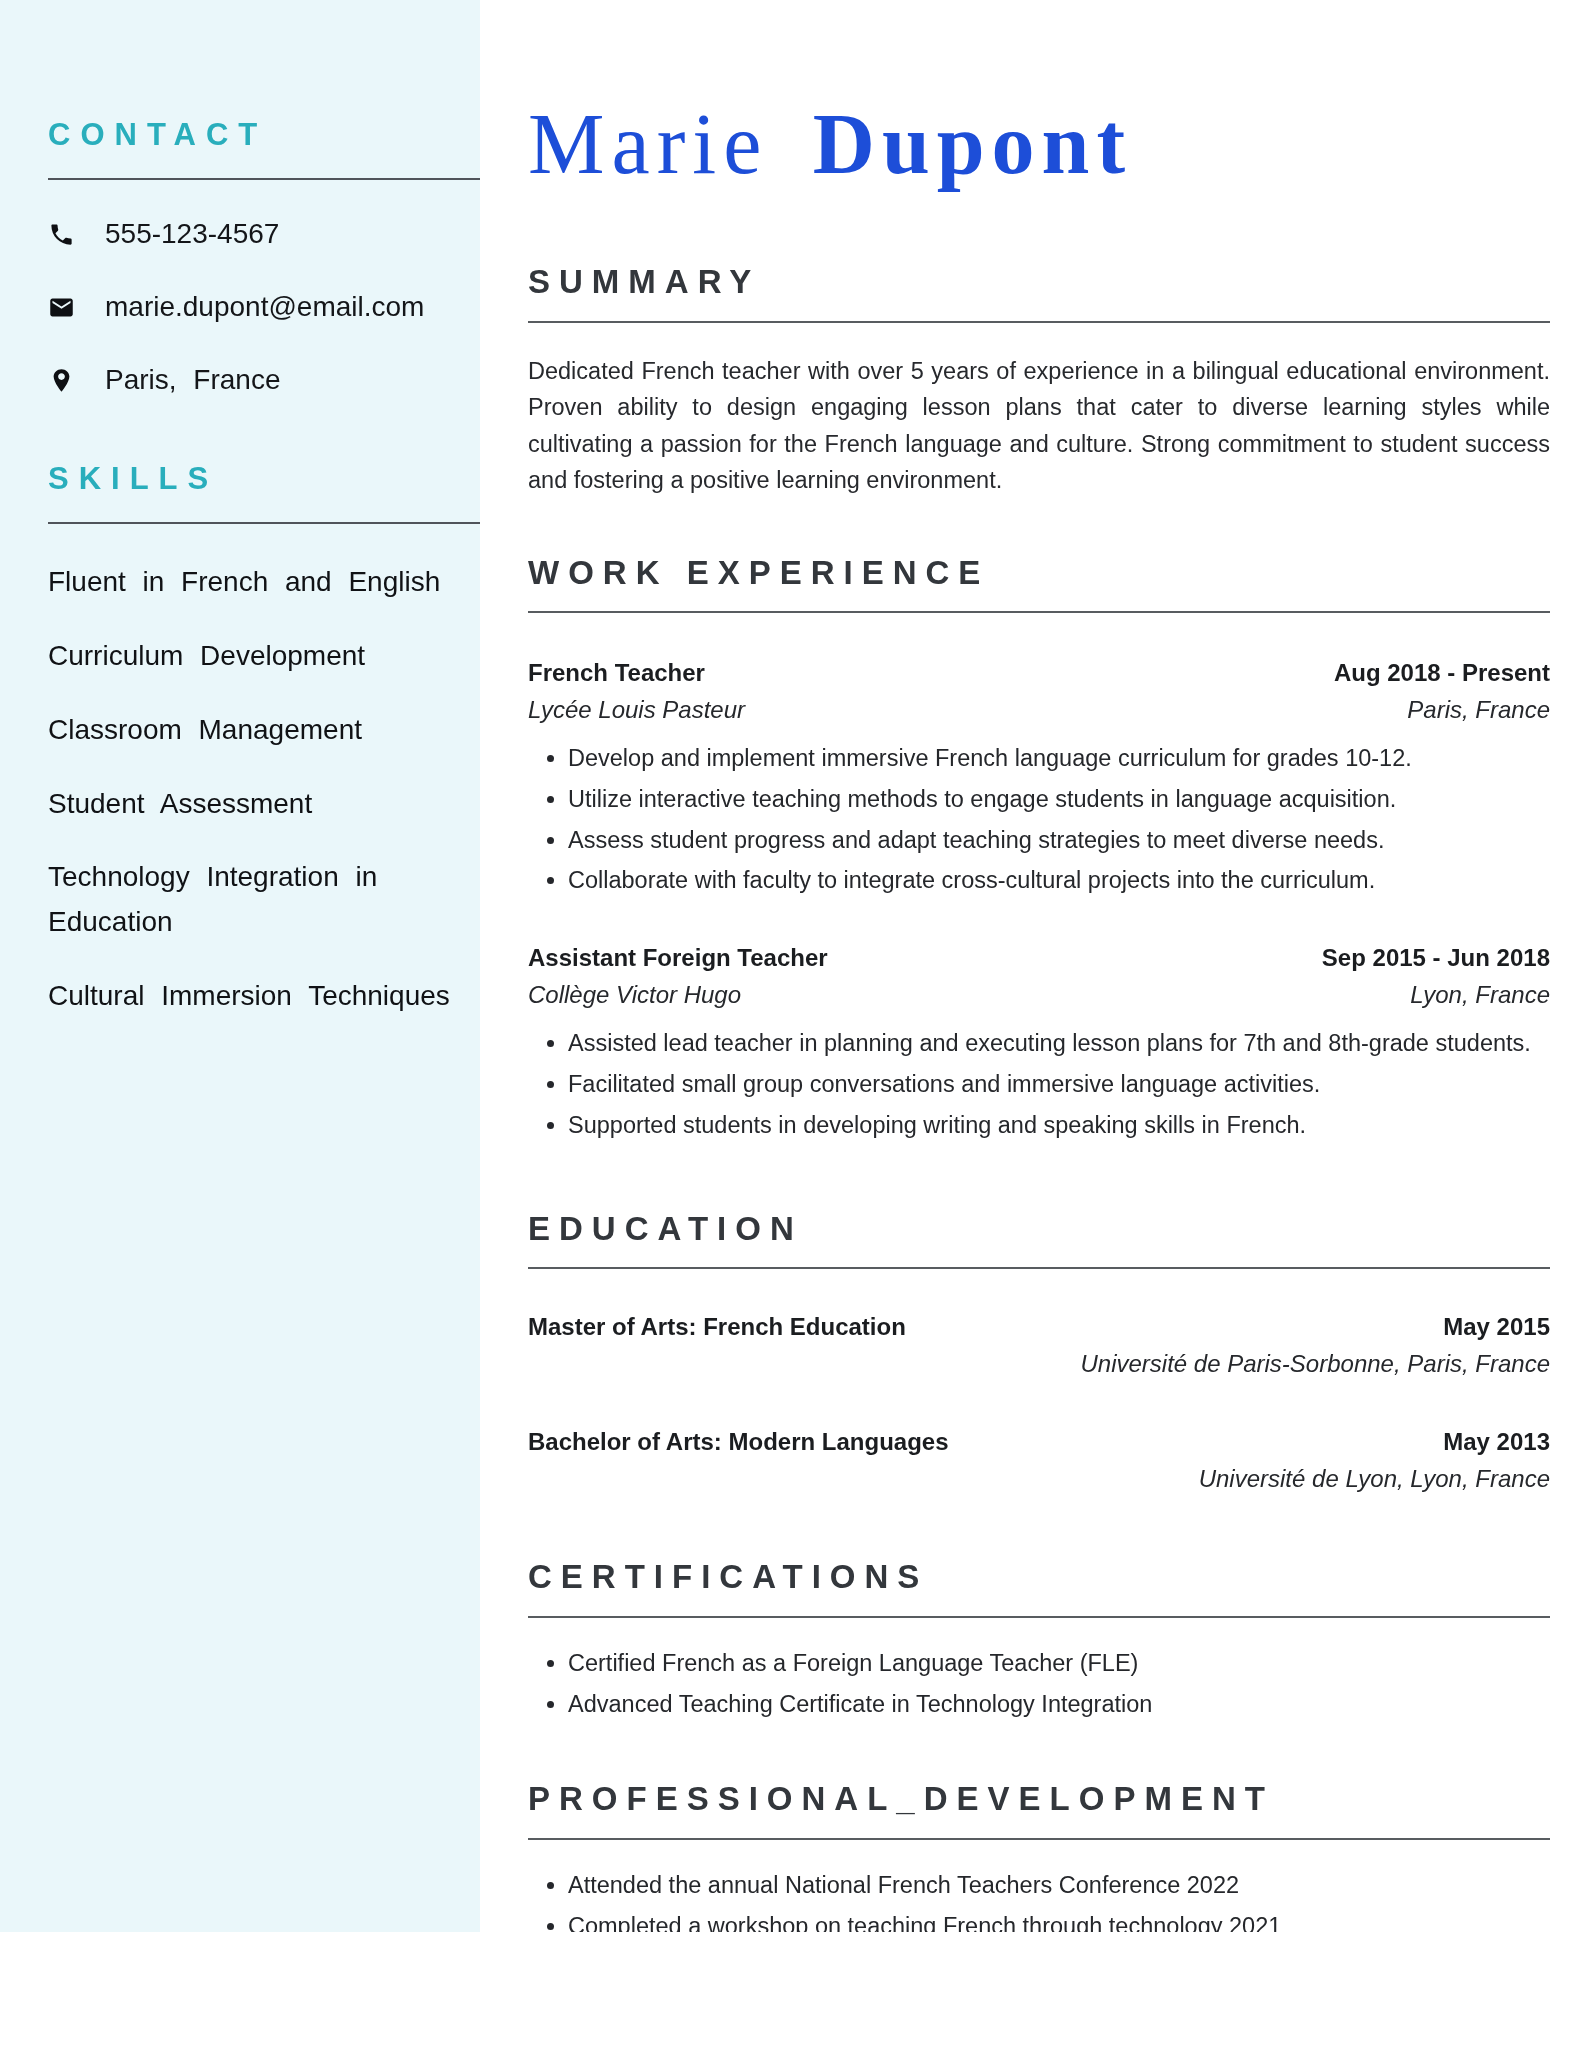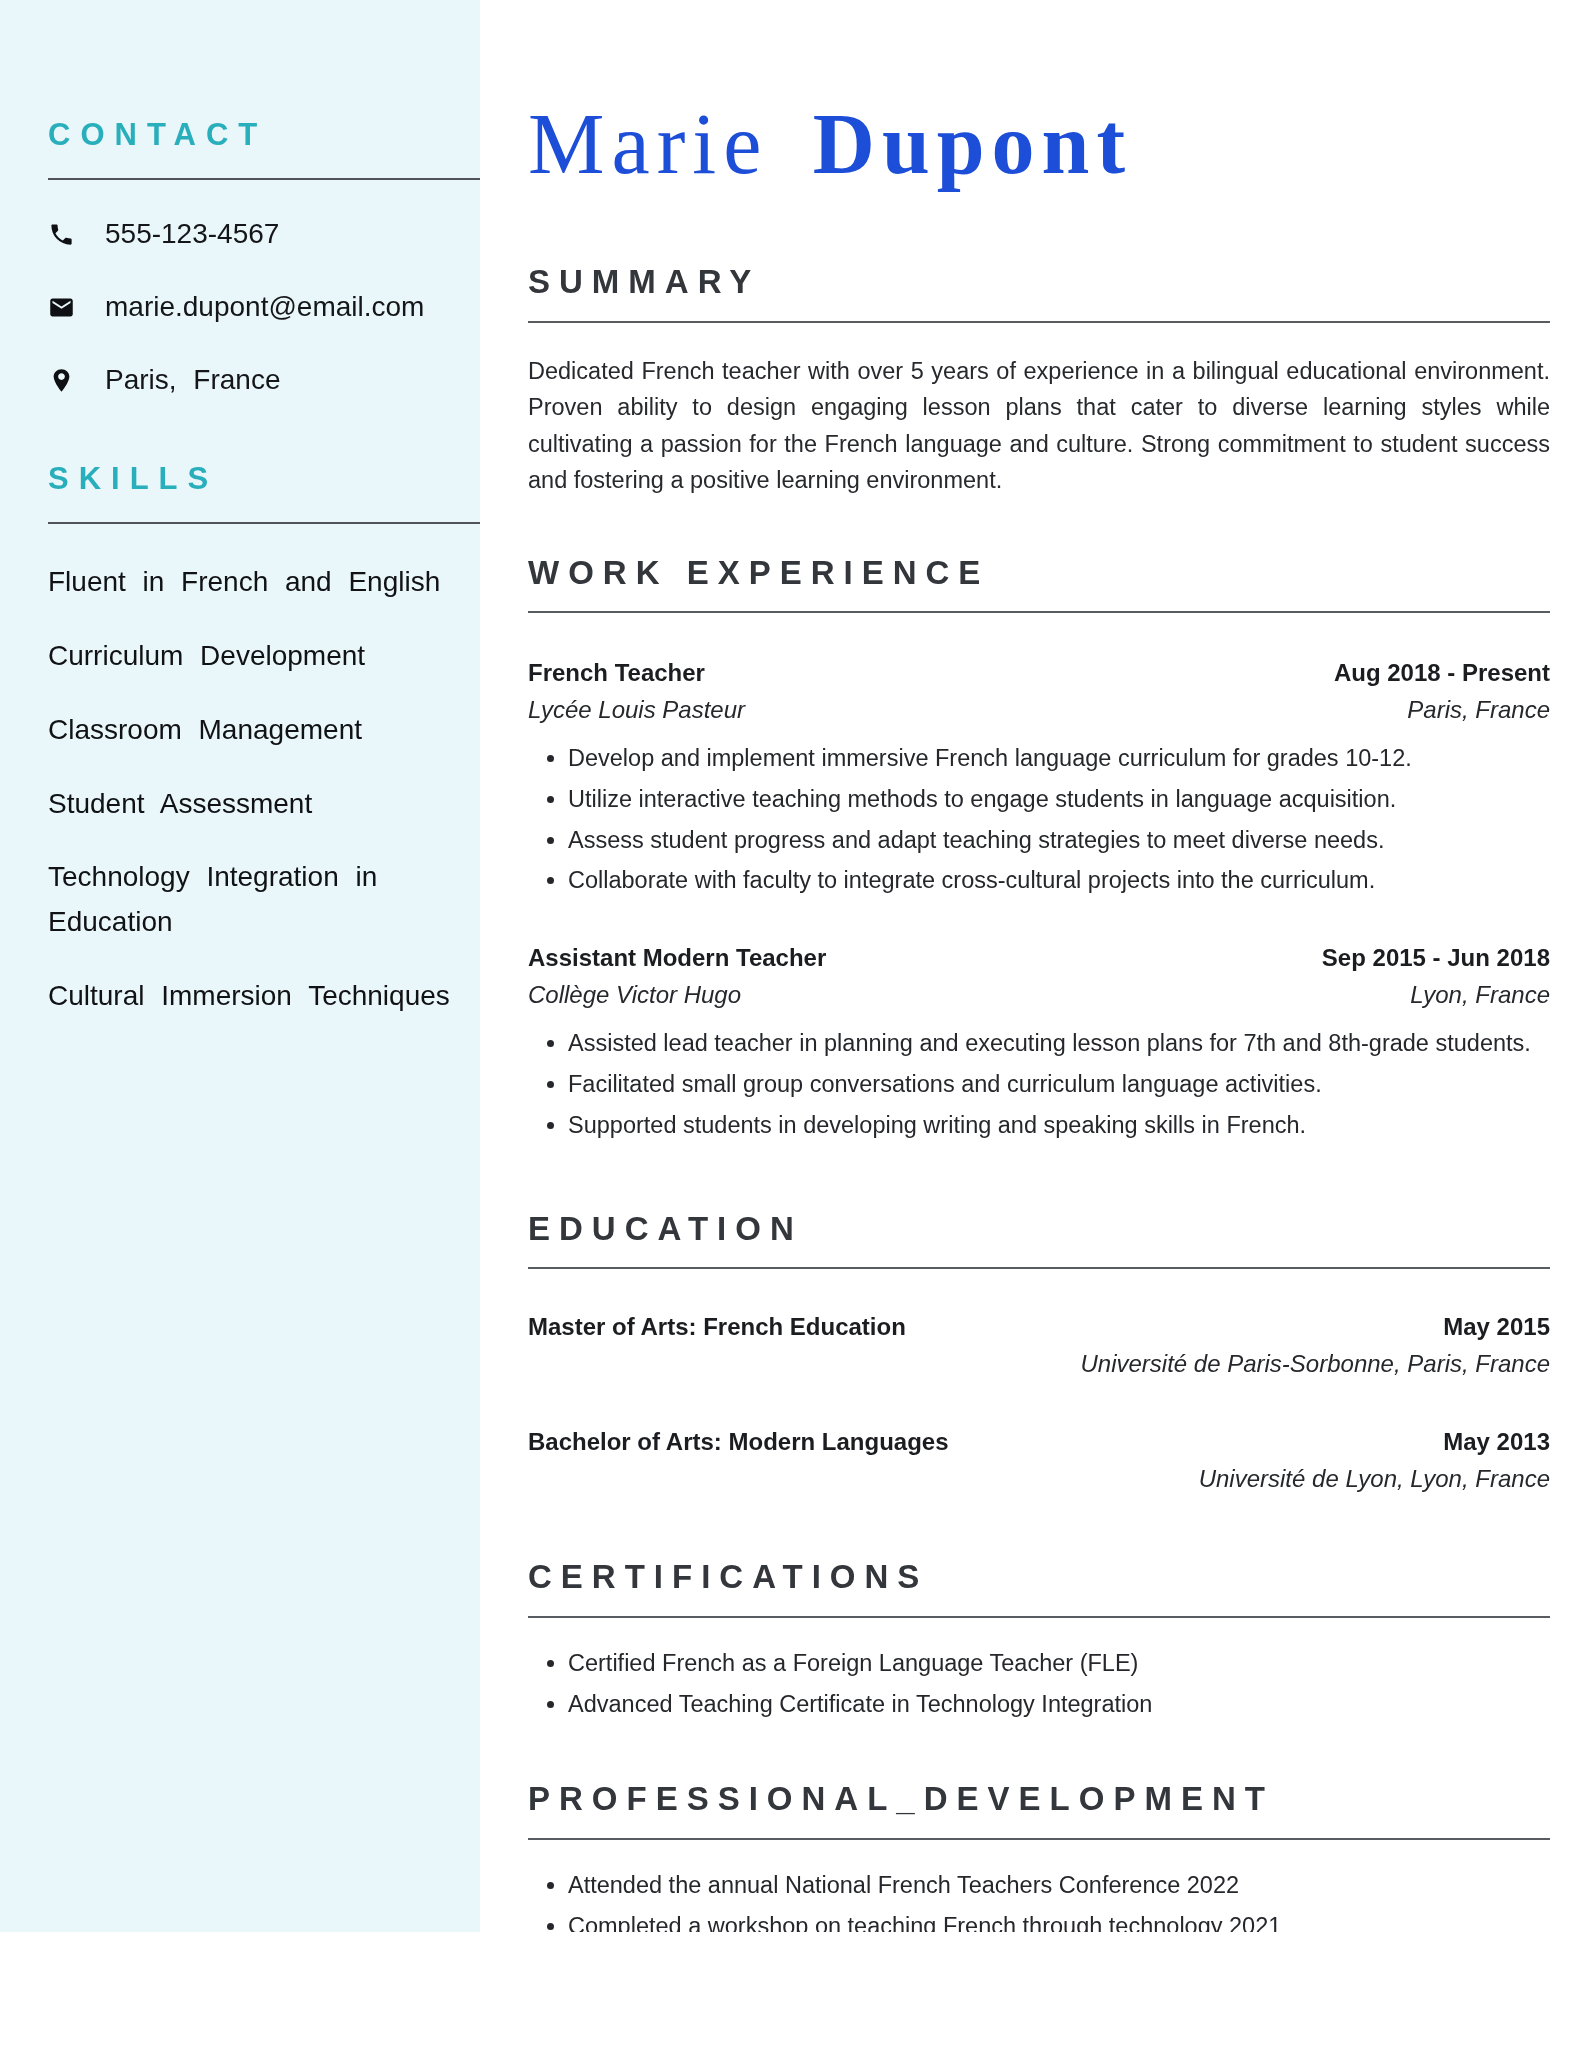--- a/index.html
+++ b/index.html
@@ -150,7 +150,7 @@
 
       <div class="job">
         <div class="row-split">
-          <span class="job-title">Assistant Modern Teacher</span>
+          <span class="job-title">Assistant Foreign Teacher</span>
           <span class="job-dates">Sep 2015 - Jun 2018</span>
         </div>
         <div class="row-split job-sub">

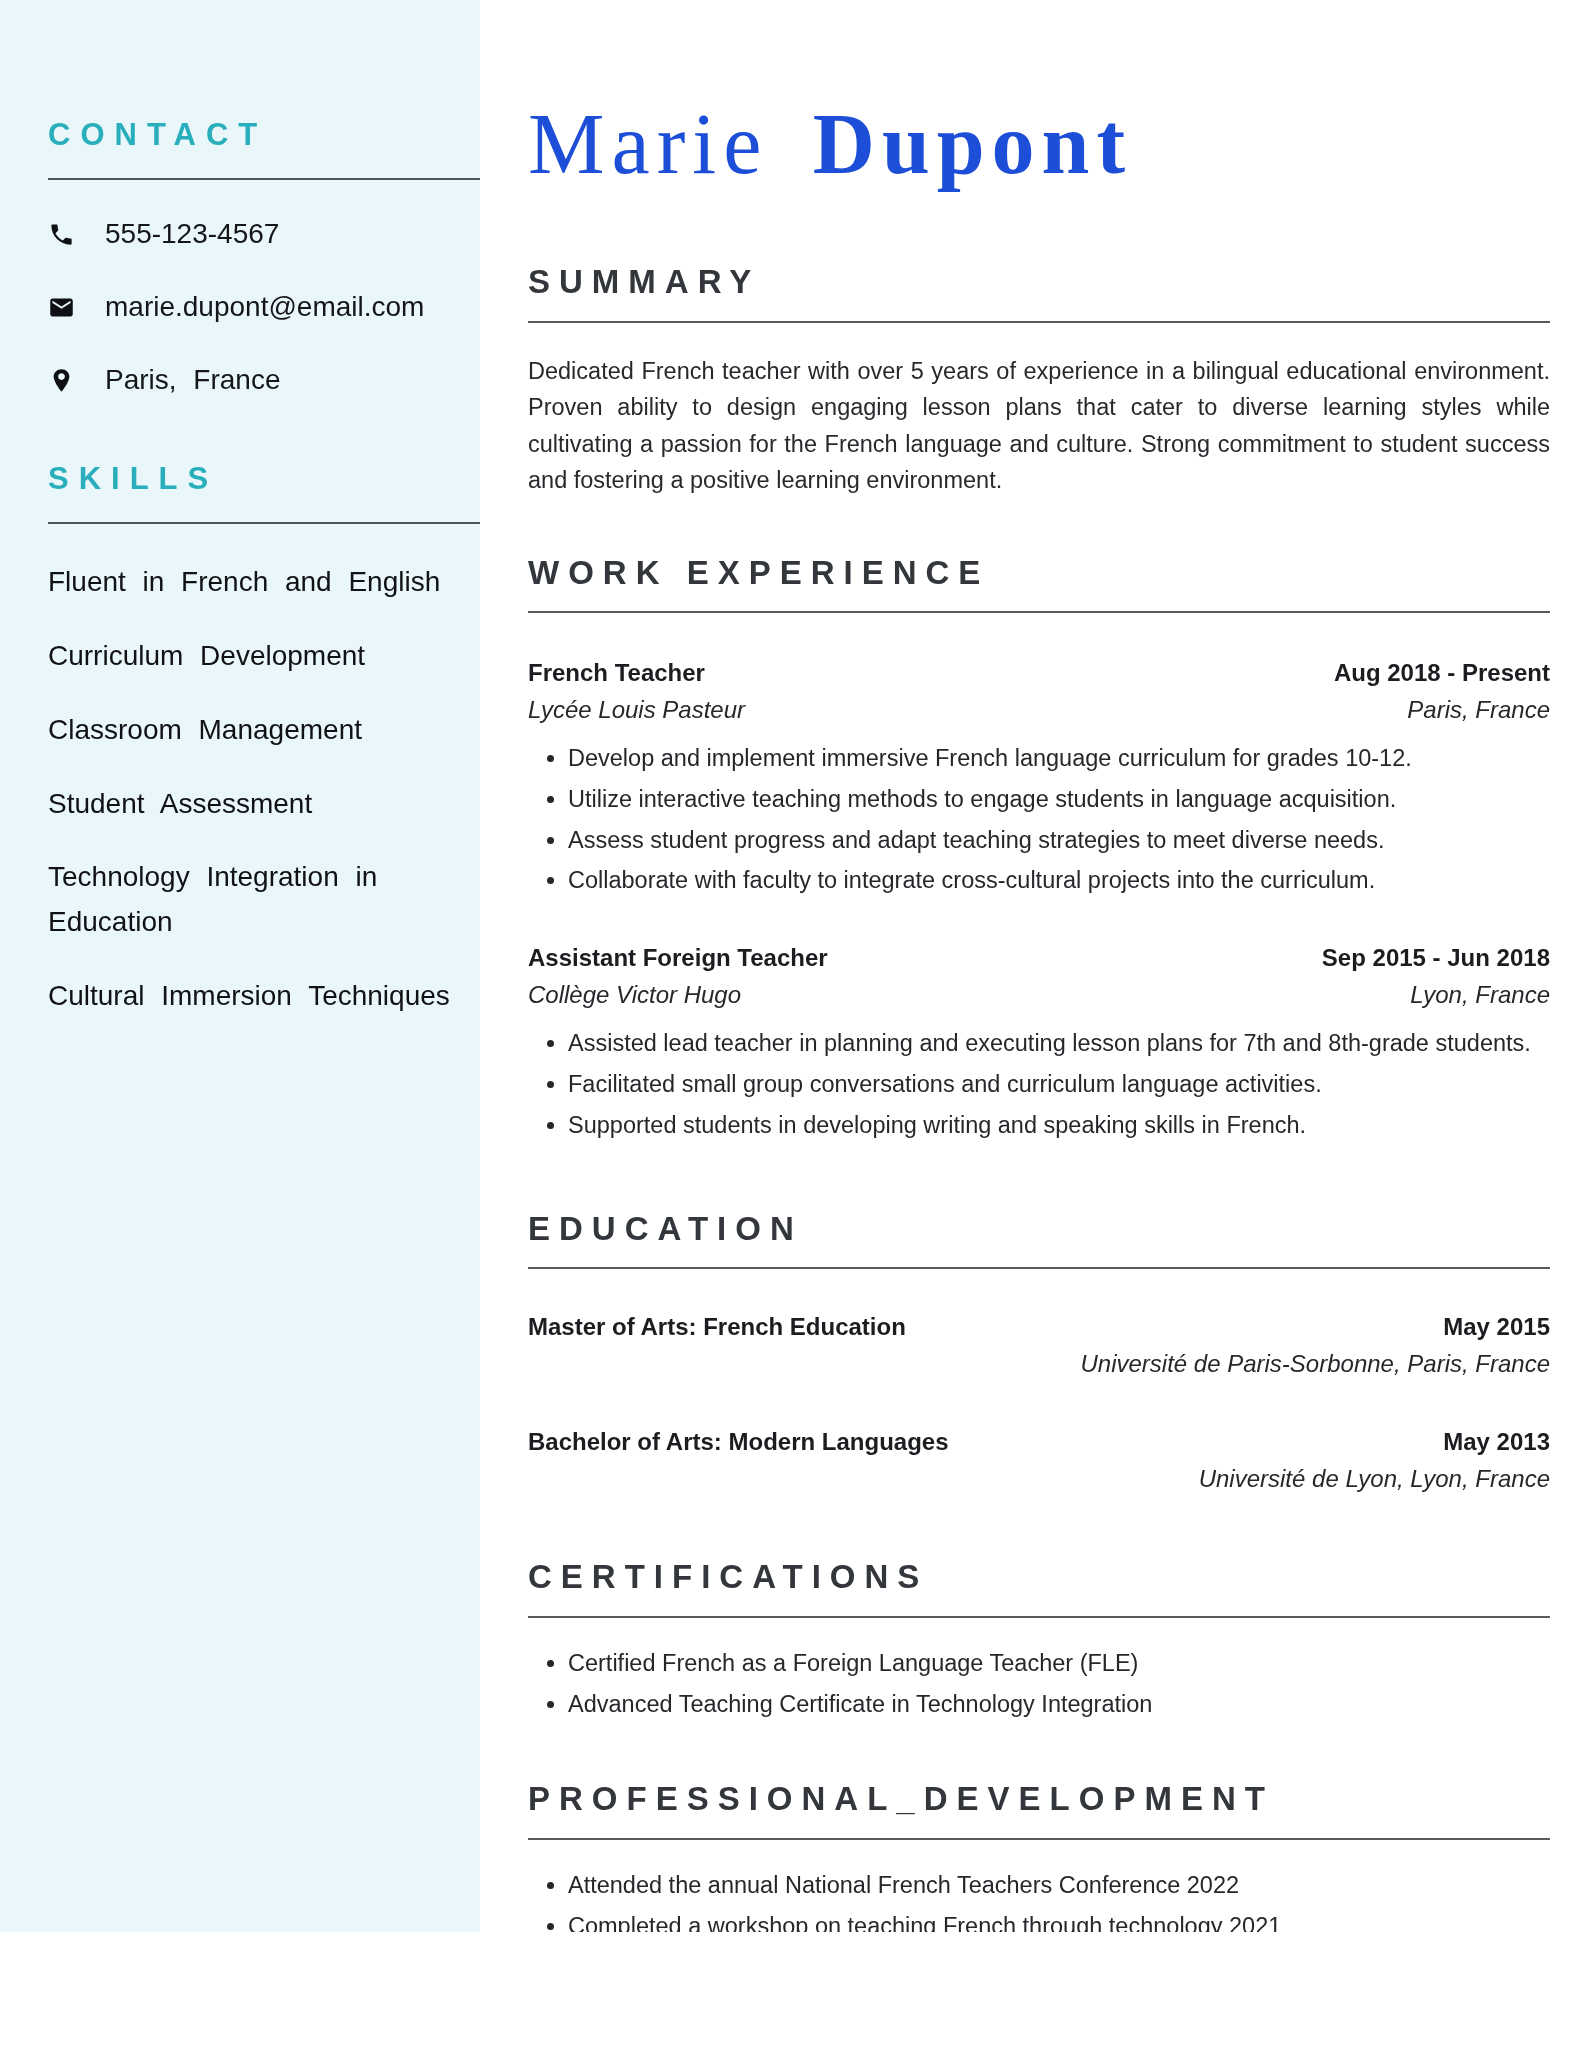--- a/index.html
+++ b/index.html
@@ -159,7 +159,7 @@
         </div>
         <ul class="bullets">
           <li>Assisted lead teacher in planning and executing lesson plans for 7th and 8th-grade students.</li>
-          <li>Facilitated small group conversations and curriculum language activities.</li>
+          <li>Facilitated small group conversations and immersive language activities.</li>
           <li>Supported students in developing writing and speaking skills in French.</li>
         </ul>
       </div>

